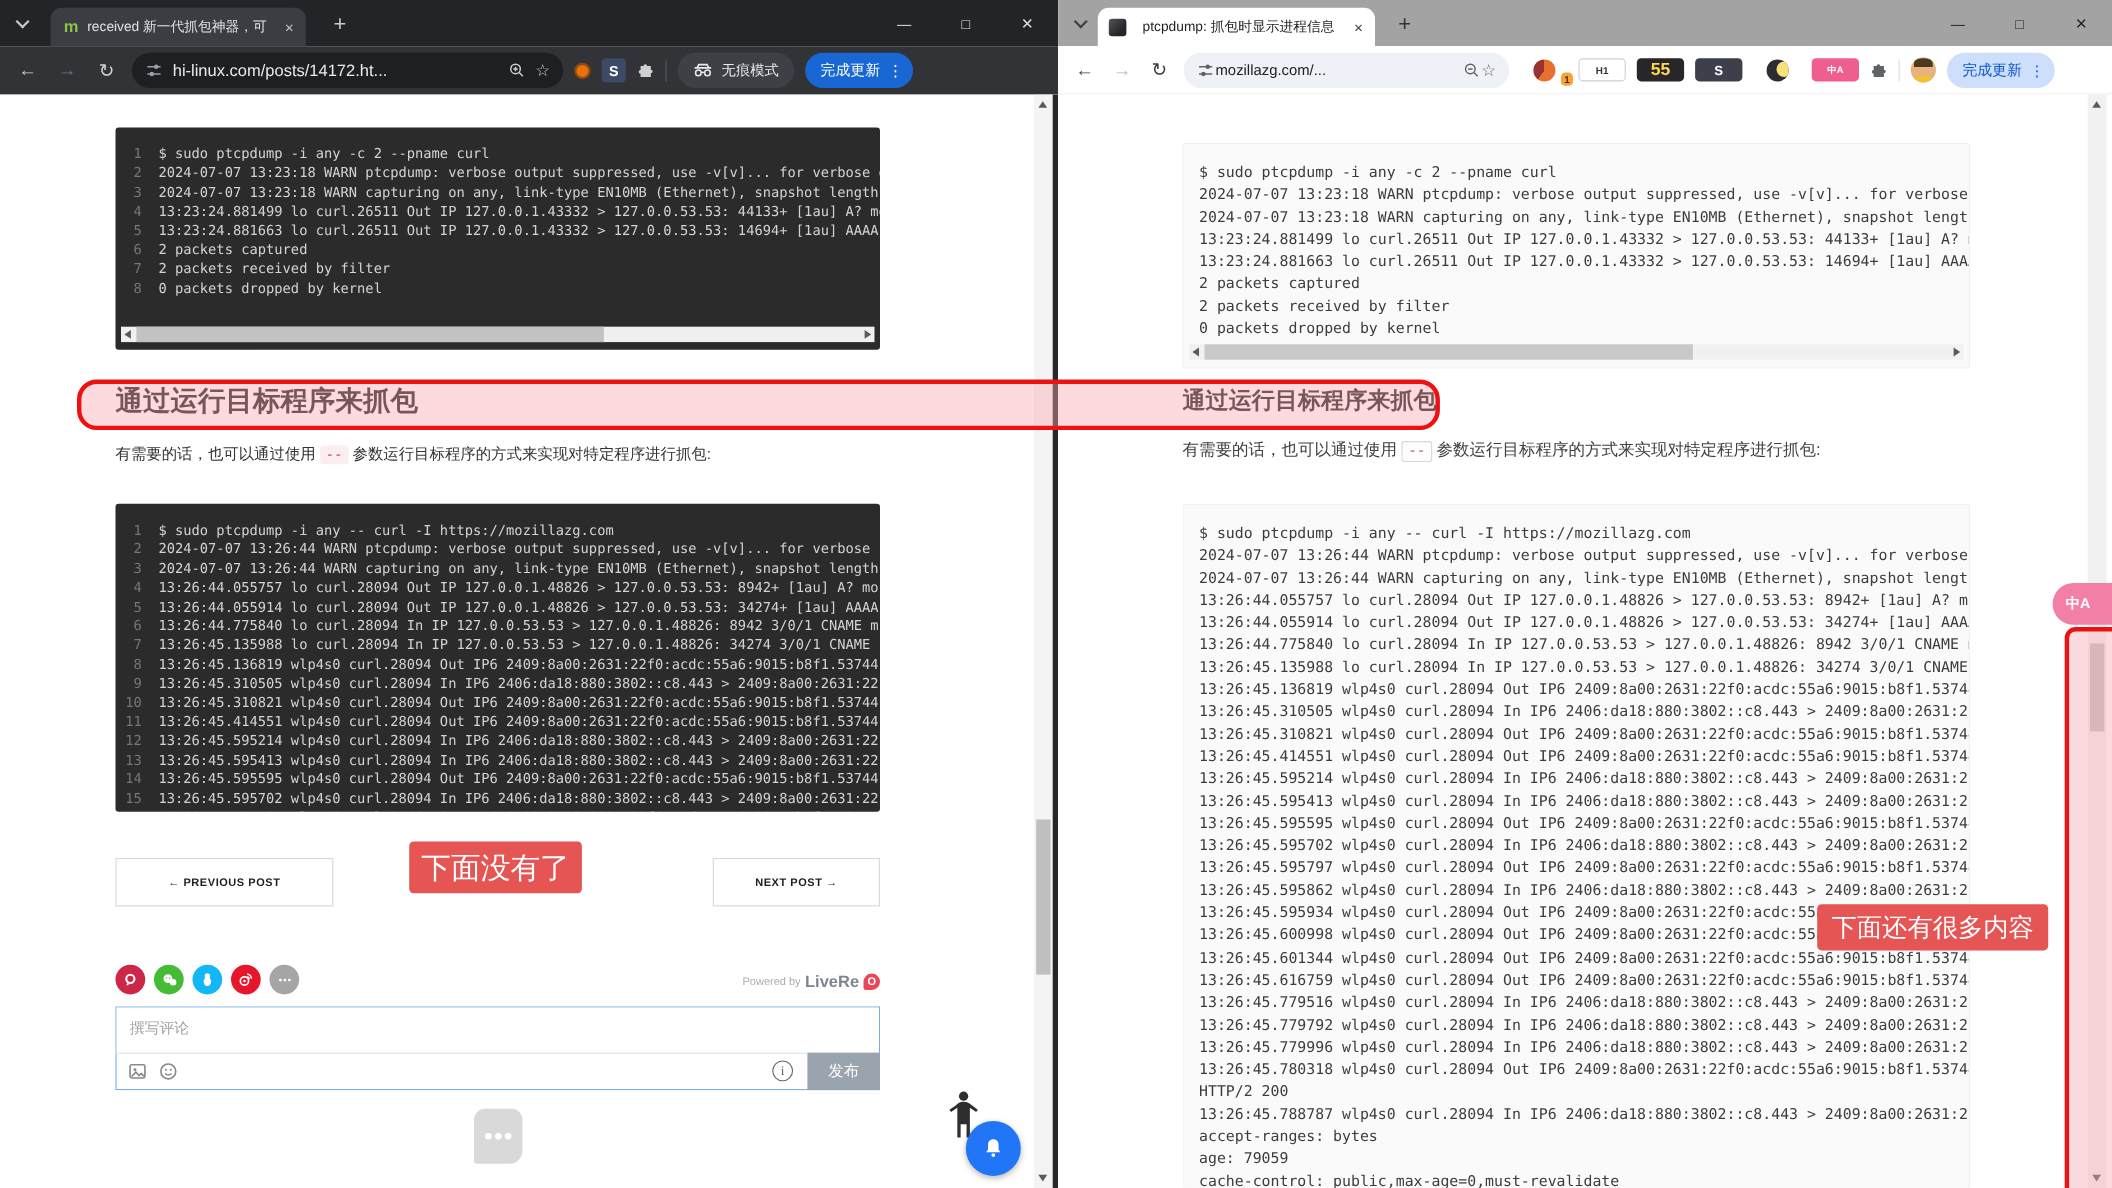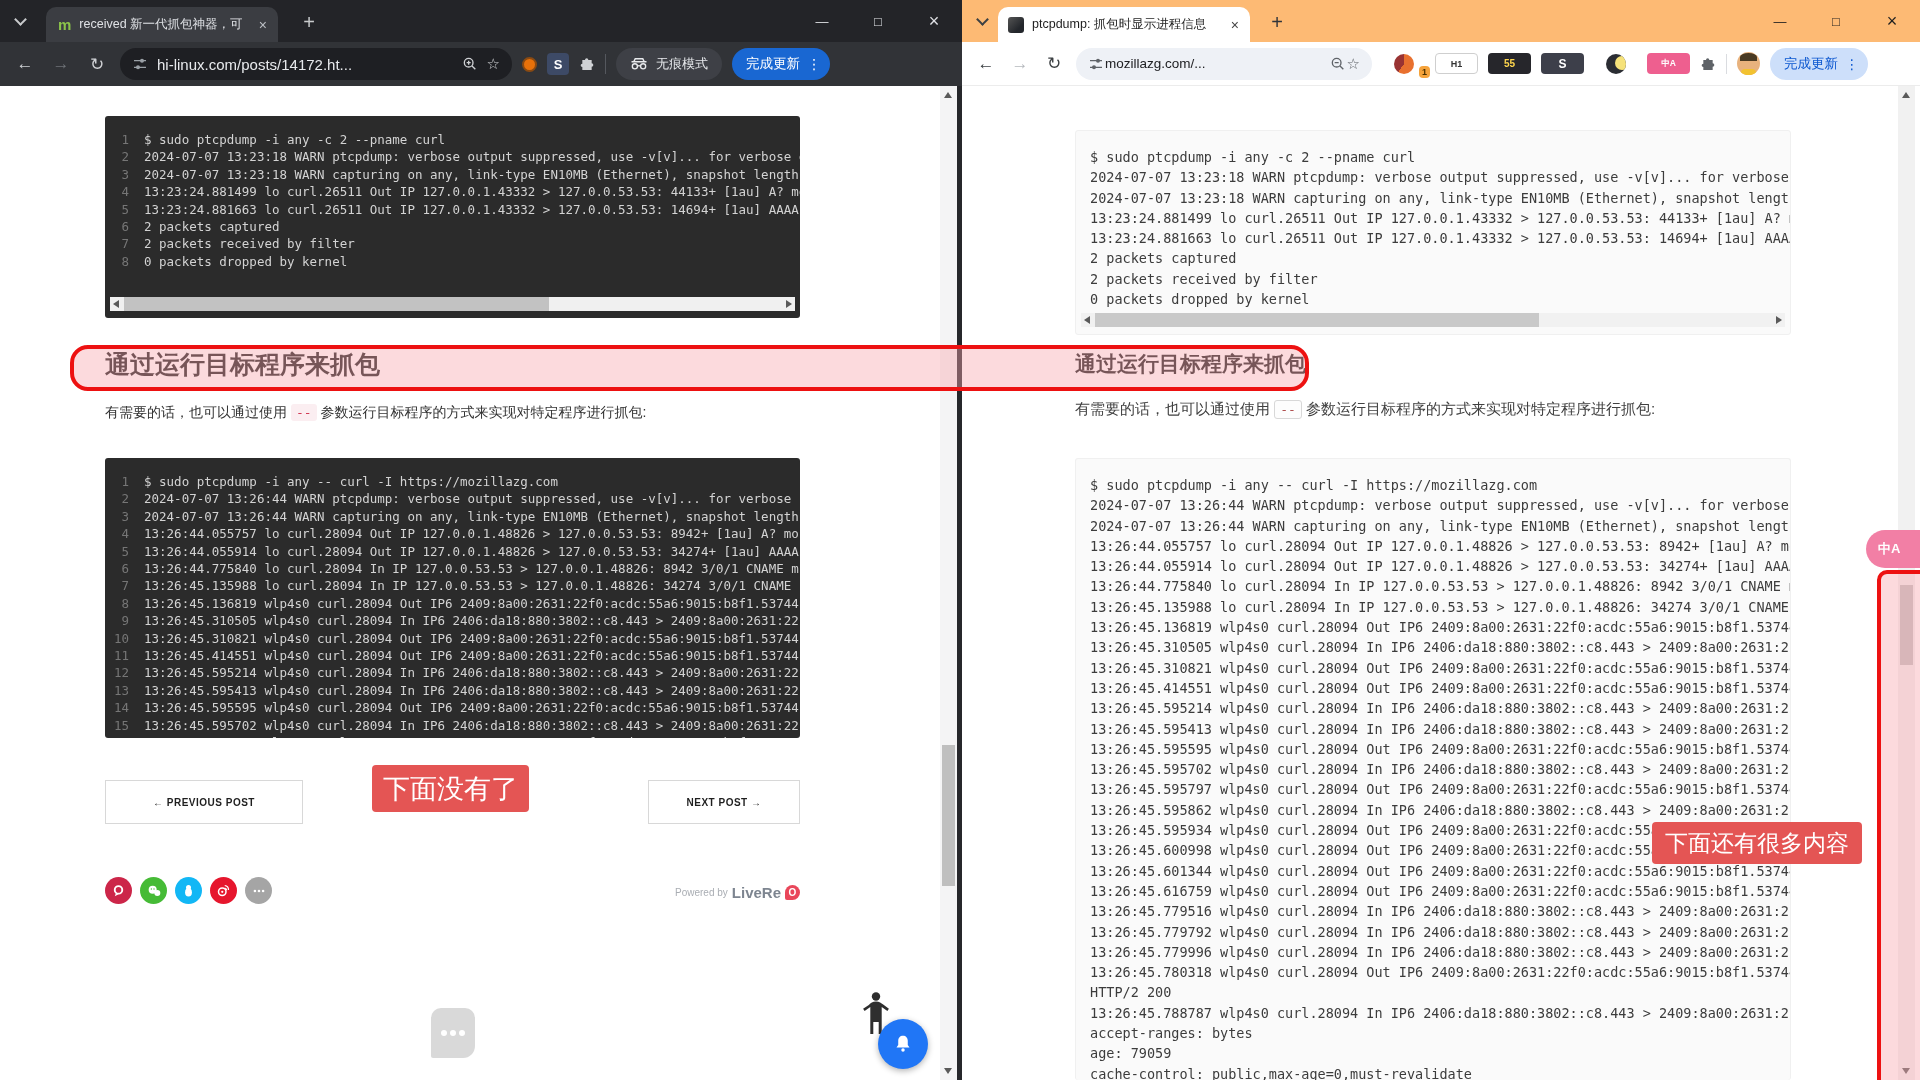--- a/index.html
+++ b/index.html
@@ -121,7 +121,7 @@
 
   
   #rw { position:absolute; left:962px; top:0; width:958px; height:1080px; background:#fff; }
-  #rw .tabstrip { position:absolute; left:0; top:0; width:100%; height:42px; background:#fdba74; }
+  #rw .tabstrip { position:absolute; left:0; top:0; width:100%; height:42px; background:#a3a3a3;text-align:center; }
   #rw .tab { position:absolute; left:36px; top:7px; width:252px; height:35px; background:#fff;
     border-radius:10px 10px 0 0; display:flex; align-items:center; padding:0 8px 0 10px; gap:8px;
     color:#1f1f1f; font-size:12.5px; }

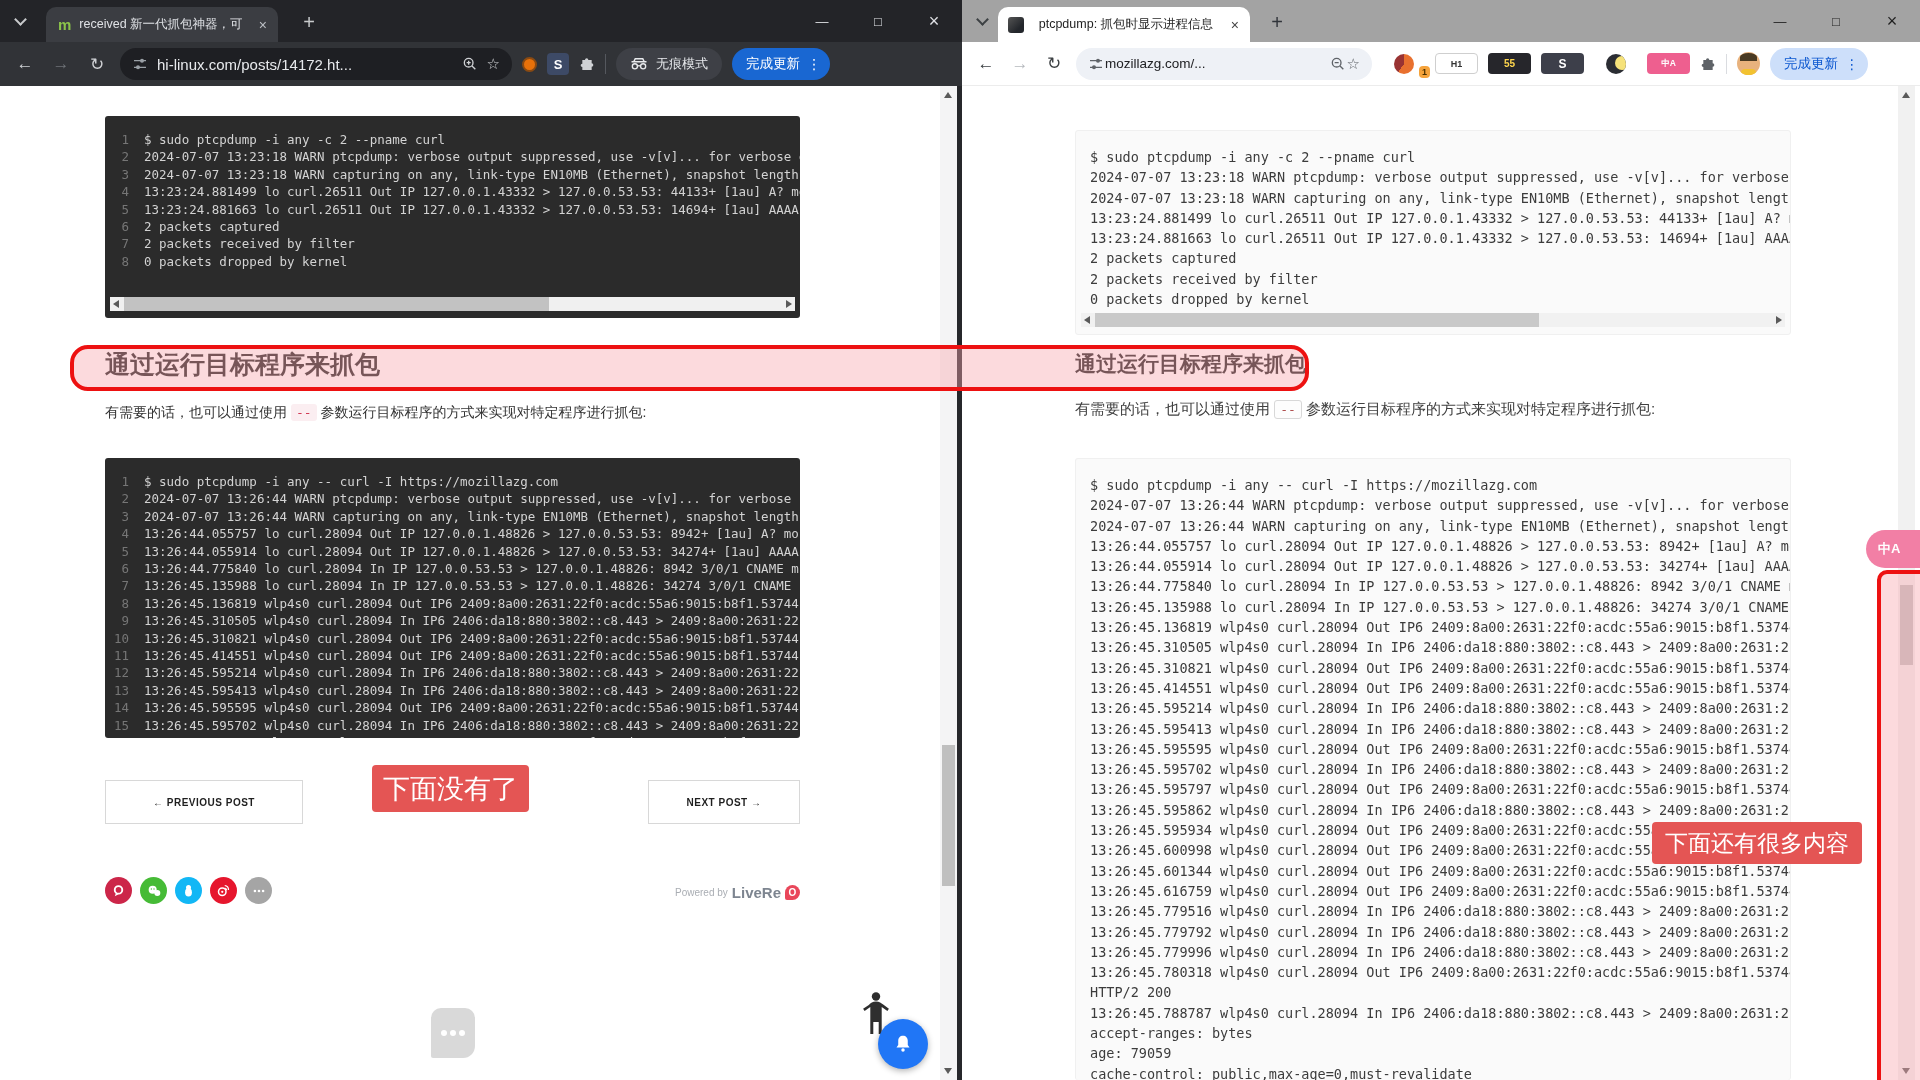--- a/index.html
+++ b/index.html
@@ -140,7 +140,7 @@
   .ext { width:43px; height:21px; border-radius:4px; display:flex; align-items:center; justify-content:center;
     font-size:9px; font-weight:bold; flex:none; position:relative; }
   .ext-h1 { background:#fff; border:1px solid #cfcfcf; color:#333; }
-  .ext-55 { background:#26262b; color:#ffd64d; font-size:10px; }
+  .ext-55 { background:#26262b; color:#ffd64d; font-size:16px; }
   .ext-s2 { background:#3d3f4a; color:#fff; font-size:12px; }
   .ext-za { background:#ee5f8f; color:#fff; font-size:8.5px; }
   .ext-ring { width:20px; height:20px; border-radius:50%; background:#7b3f2a;

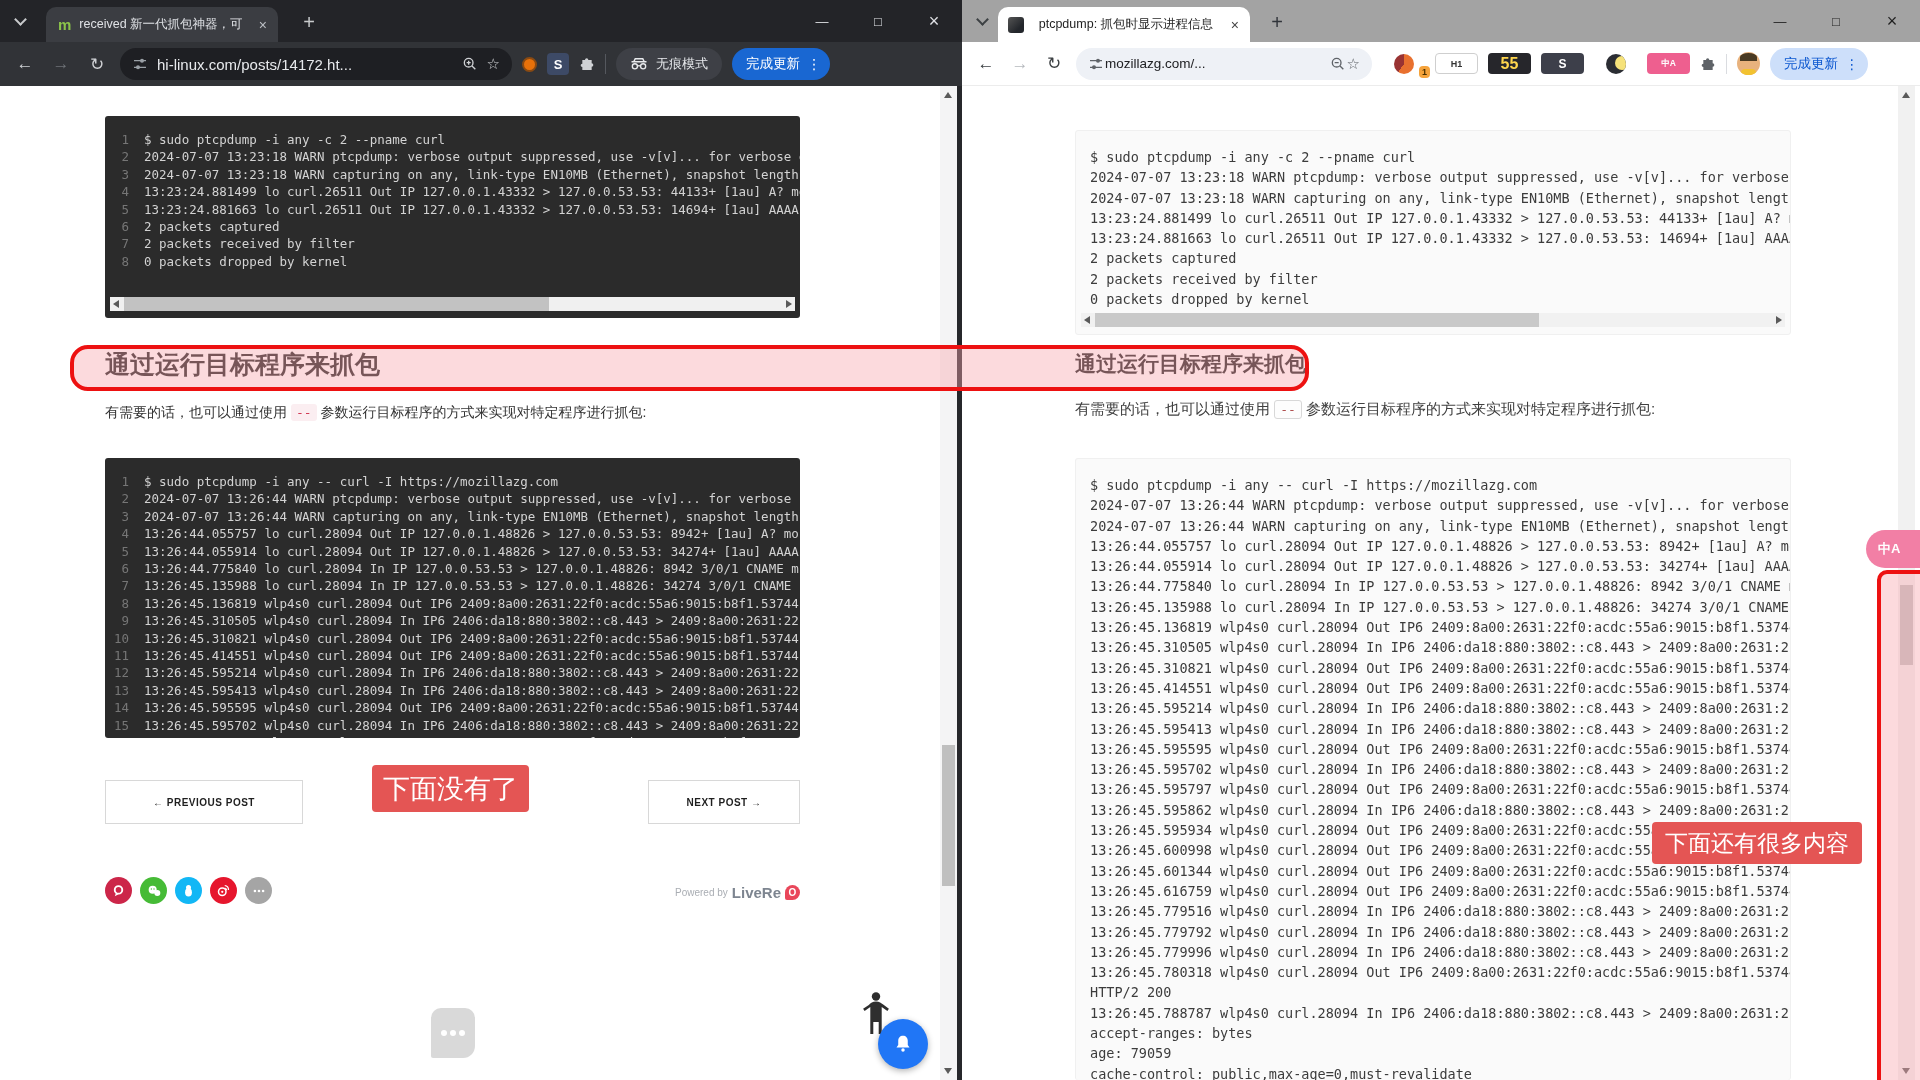--- a/index.html
+++ b/index.html
@@ -344,6 +344,24 @@
           <span class="lvr-bubble">O</span>
         </div>
 
+        <div class="cbox">
+          <textarea placeholder="撰写评论" style=""></textarea>
+          <div class="ctools">
+            <svg width="18" height="18" viewBox="0 0 24 24">
+              <rect x="3" y="4" width="18" height="16" rx="2" fill="none" stroke="#8a8a8a" stroke-width="2"></rect>
+              <circle cx="9" cy="10" r="1.8" fill="#8a8a8a"></circle>
+              <path d="M5 18 l5-5 4 4 2.5-2.5 3.5 3.5" stroke="#8a8a8a" stroke-width="2" fill="none"></path>
+            </svg>
+            <svg width="18" height="18" viewBox="0 0 24 24">
+              <circle cx="12" cy="12" r="9" fill="none" stroke="#8a8a8a" stroke-width="2"></circle>
+              <circle cx="9" cy="10" r="1.3" fill="#8a8a8a"></circle>
+                <circle cx="15" cy="10" r="1.3" fill="#8a8a8a"></circle>
+              <path d="M8 14.5 q4 3.5 8 0" stroke="#8a8a8a" stroke-width="1.8" fill="none"></path>
+            </svg>
+          </div>
+          <div class="info-circ">i</div>
+          <div class="publish">发布</div>
+        </div>
 
         <div class="ebubble">
             <i></i>

